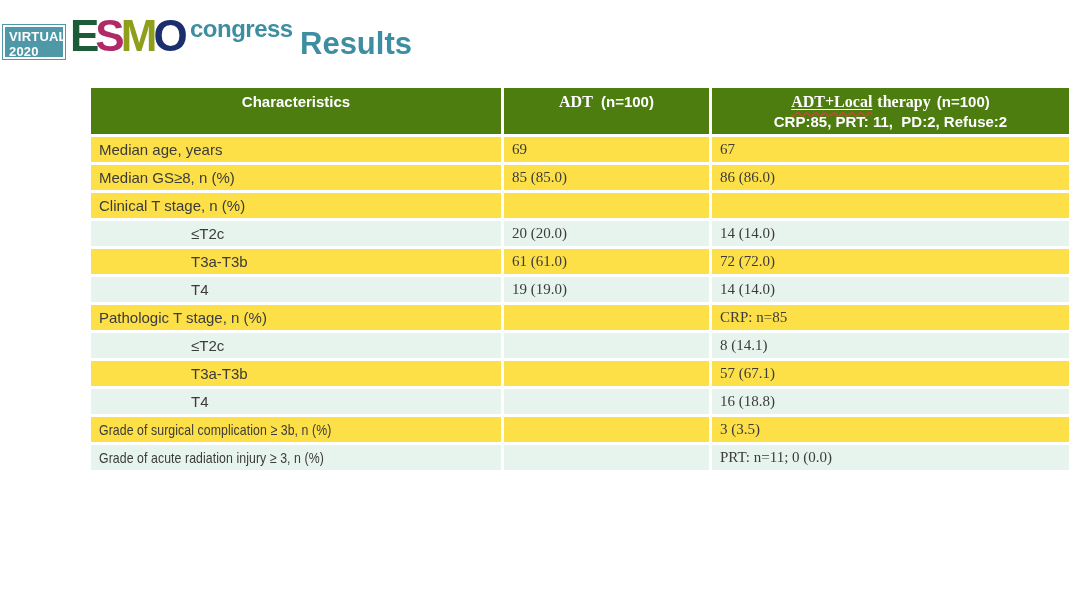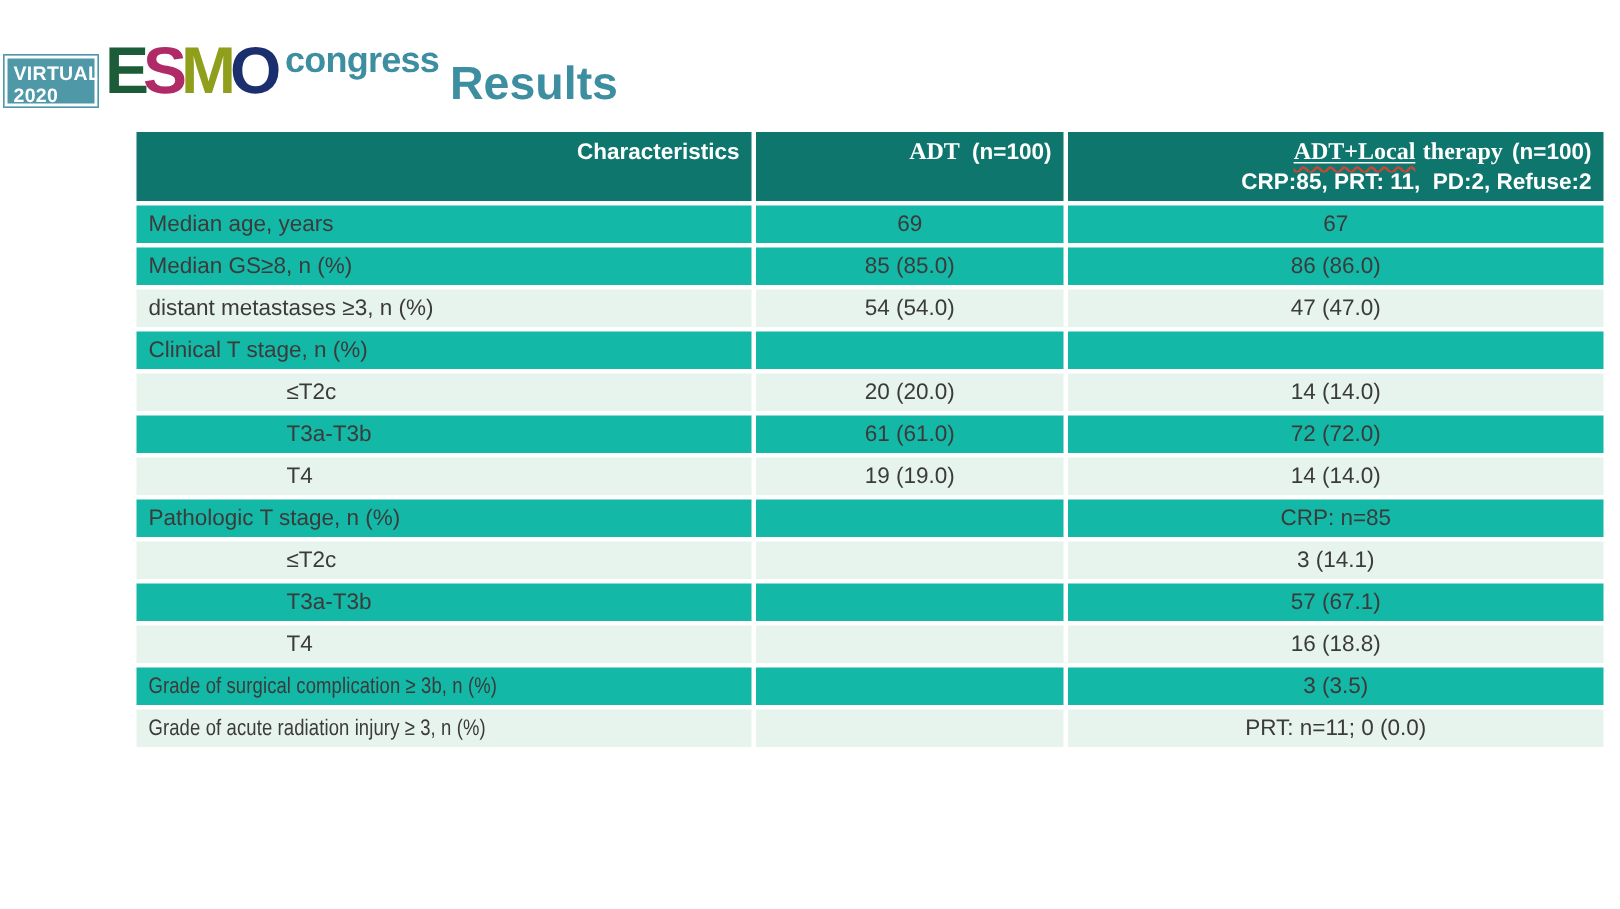--- a/index.html
+++ b/index.html
@@ -9,7 +9,7 @@
     position:relative;overflow:hidden;
   }
   
-  .slide-header{position:absolute;top:12px;left:0;width:1080px;height:84px;}
+  .slide-header{position:absolute;top:0;left:0;width:1080px;height:84px;}
   .logo{position:absolute;top:12px;left:2px;height:60px;}
   .virtual-badge{
     position:absolute;top:13px;left:1px;width:62px;height:34px;

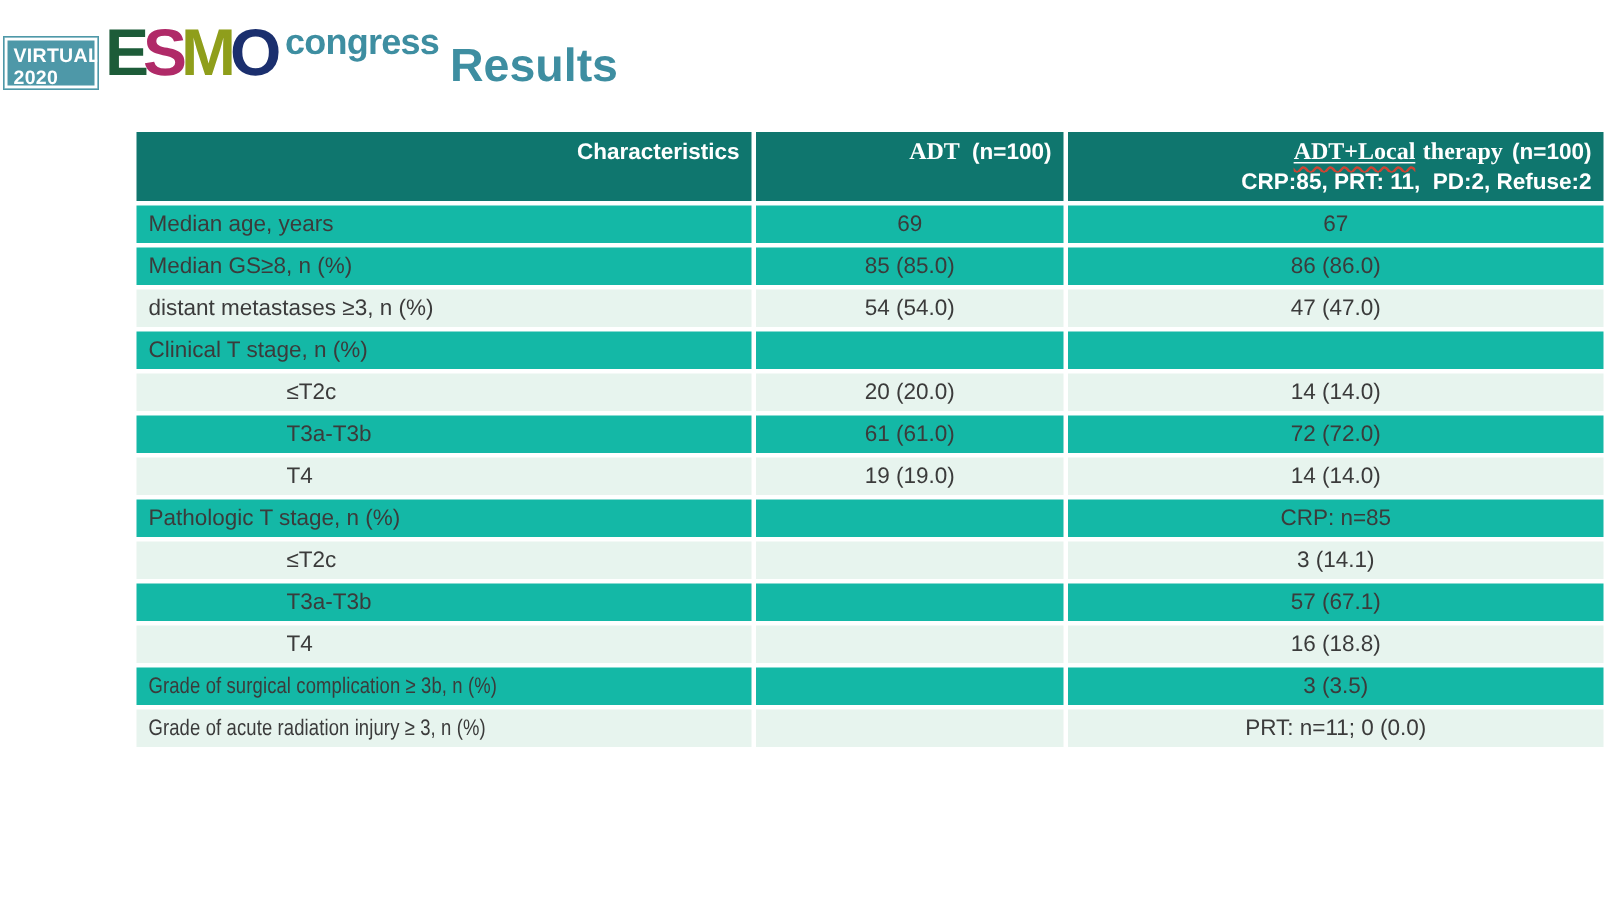--- a/index.html
+++ b/index.html
@@ -41,7 +41,7 @@
     width:100%;table-layout:fixed;
   }
   th{
-    background:#0f766e;color:#ffffff;text-align:right;
+    background:#4d7c0f;color:#ffffff;text-align:center;
     vertical-align:top;padding:5px 8px 4px 8px;
     font-size:15px;font-weight:bold;height:42px;box-sizing:border-box;
   }

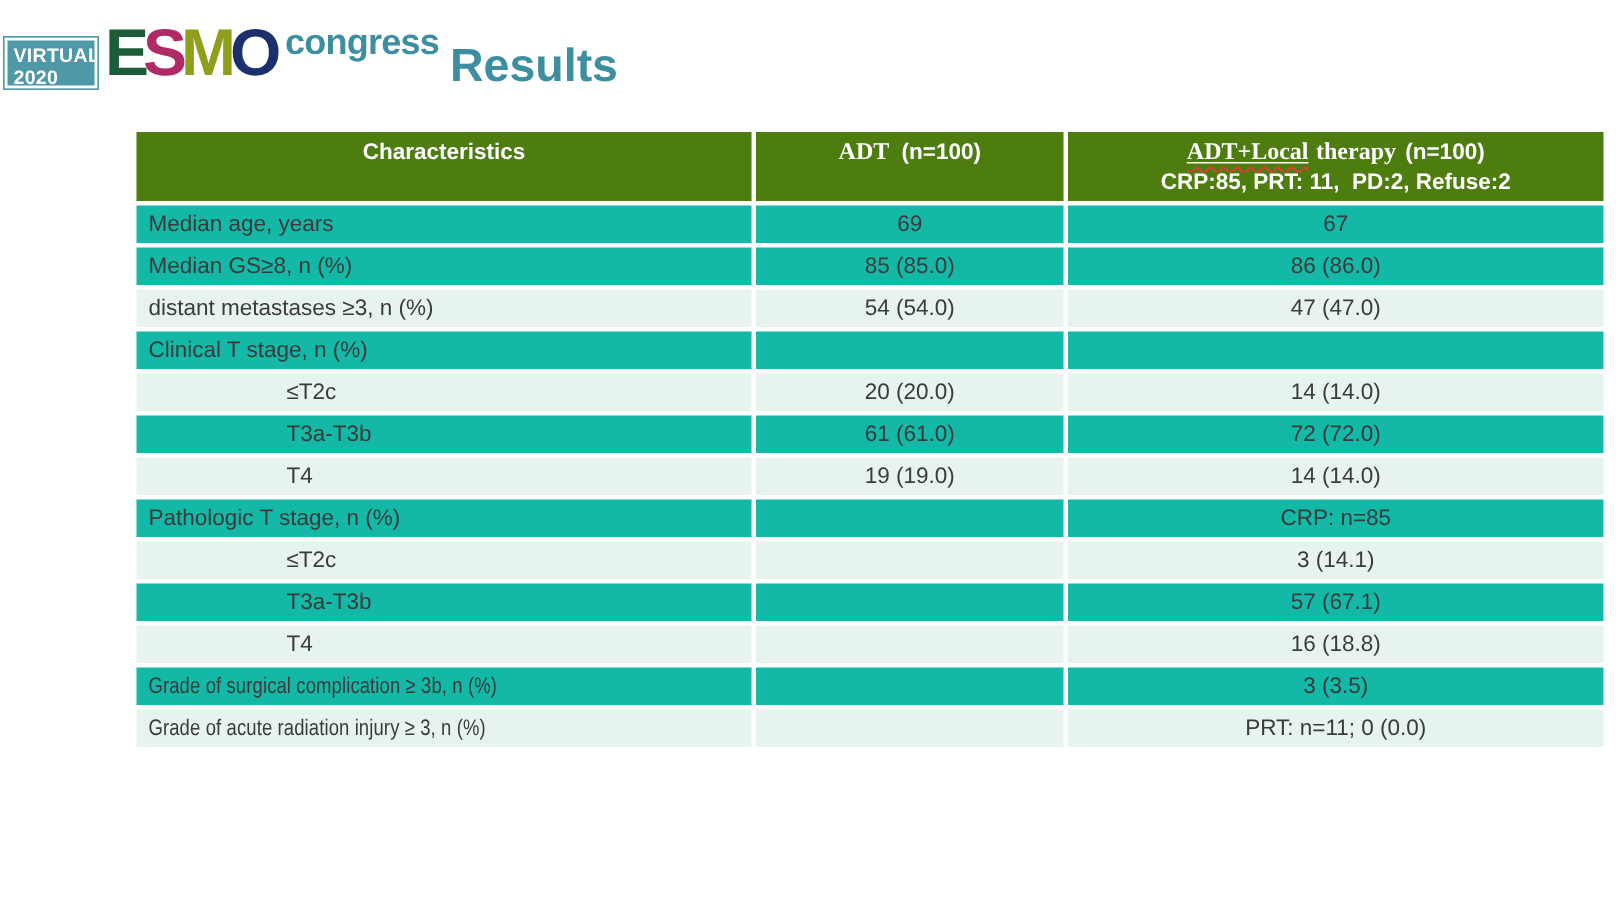--- a/index.html
+++ b/index.html
@@ -57,7 +57,7 @@
   }
   td.label{text-align:left;}
   td.val{text-align:center;}
-  tr.band-dark td{background:#14b8a6;}
+  tr.band-dark td{background:#fde047;}
   tr.band-light td{background:#e7f4ee;}
   td.indent{padding-left:100px;}
   .narrow-txt{

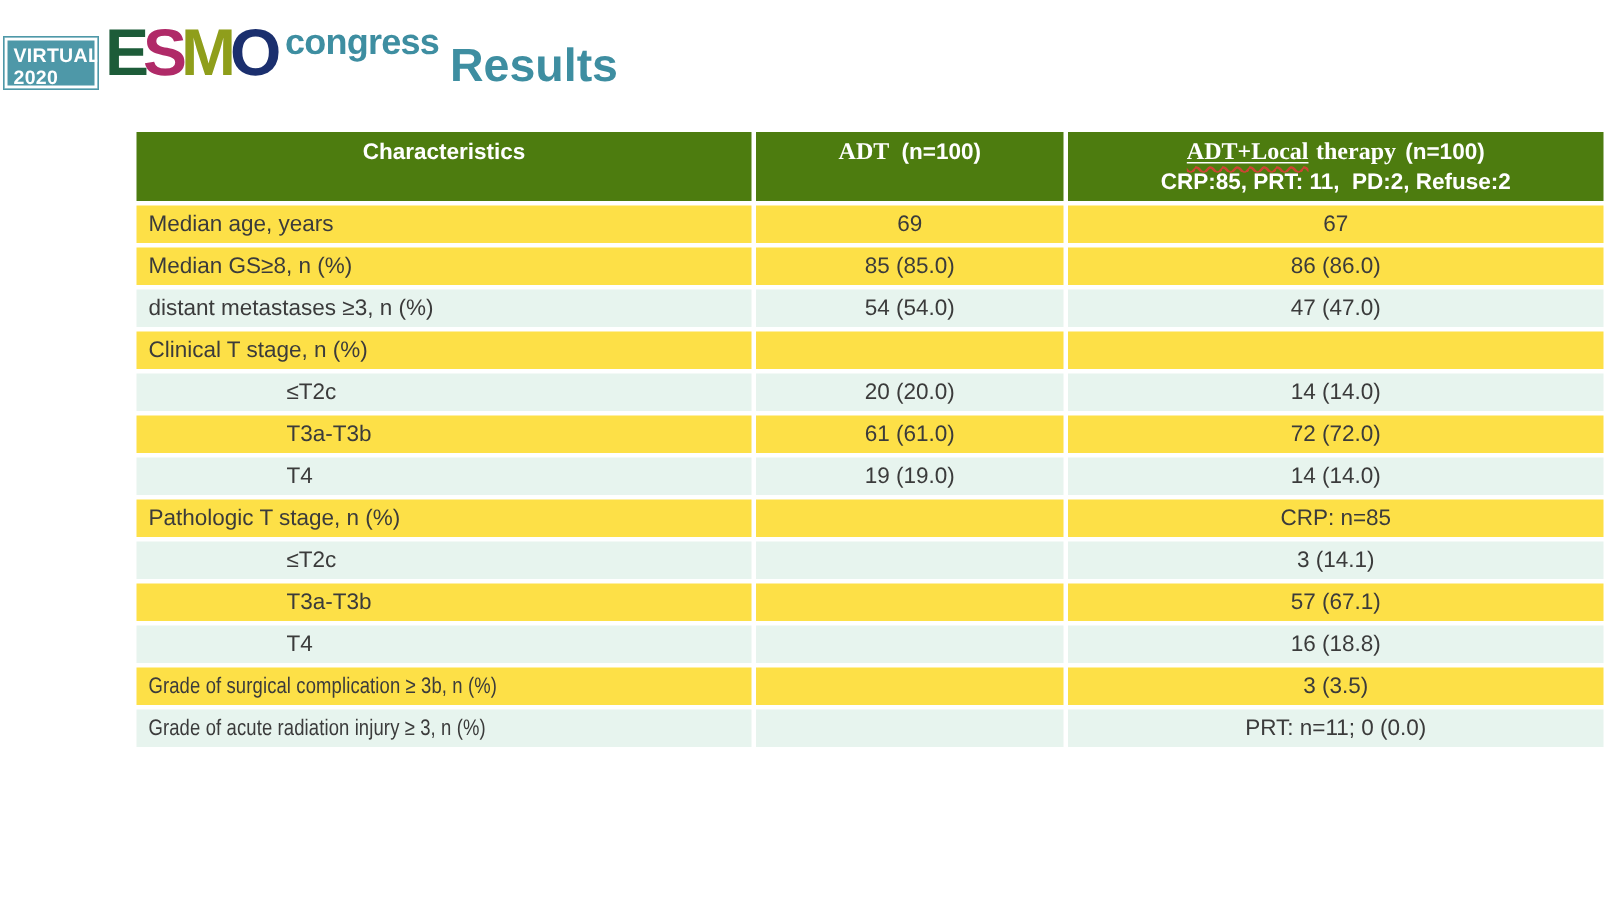--- a/index.html
+++ b/index.html
@@ -56,7 +56,7 @@
     vertical-align:middle;box-sizing:border-box;
   }
   td.label{text-align:left;}
-  td.val{text-align:center;}
+  td.val{text-align:left;font-family:Liberation Serif, serif;}
   tr.band-dark td{background:#fde047;}
   tr.band-light td{background:#e7f4ee;}
   td.indent{padding-left:100px;}

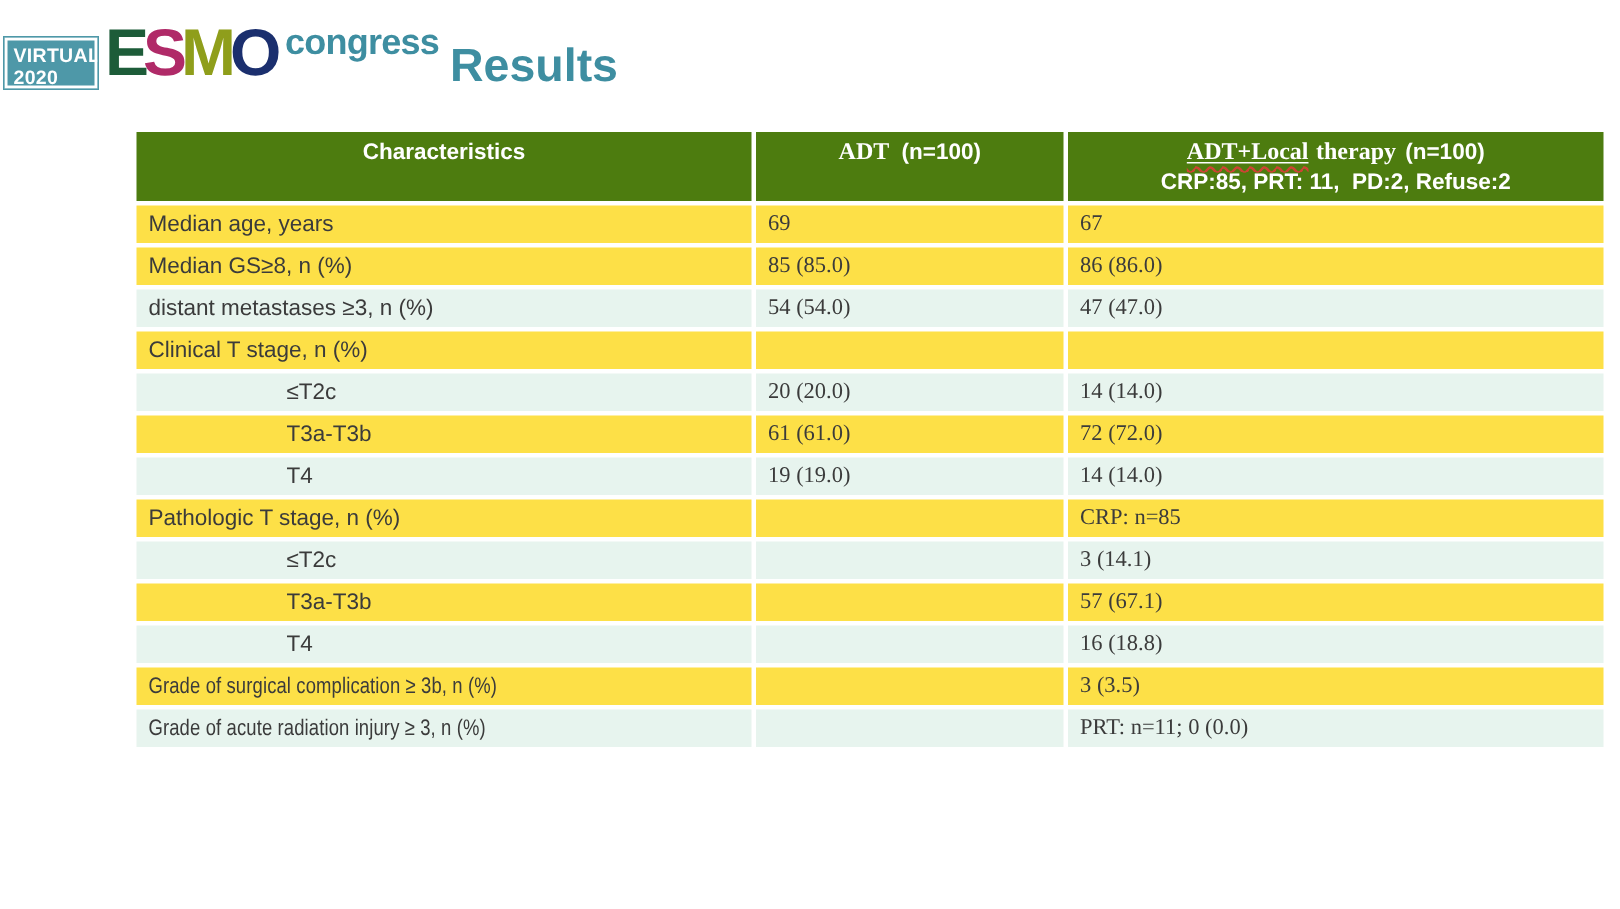--- a/index.html
+++ b/index.html
@@ -116,11 +116,6 @@
     <td class="val">85 (85.0)</td>
     <td class="val">86 (86.0)</td>
   </tr>
-        <tr class="band-light">
-    <td class="label"><span>distant metastases ≥3, n (%)</span></td>
-    <td class="val">54 (54.0)</td>
-    <td class="val">47 (47.0)</td>
-  </tr>
         <tr class="band-dark">
     <td class="label"><span>Clinical T stage, n (%)</span></td>
     <td class="val"></td>

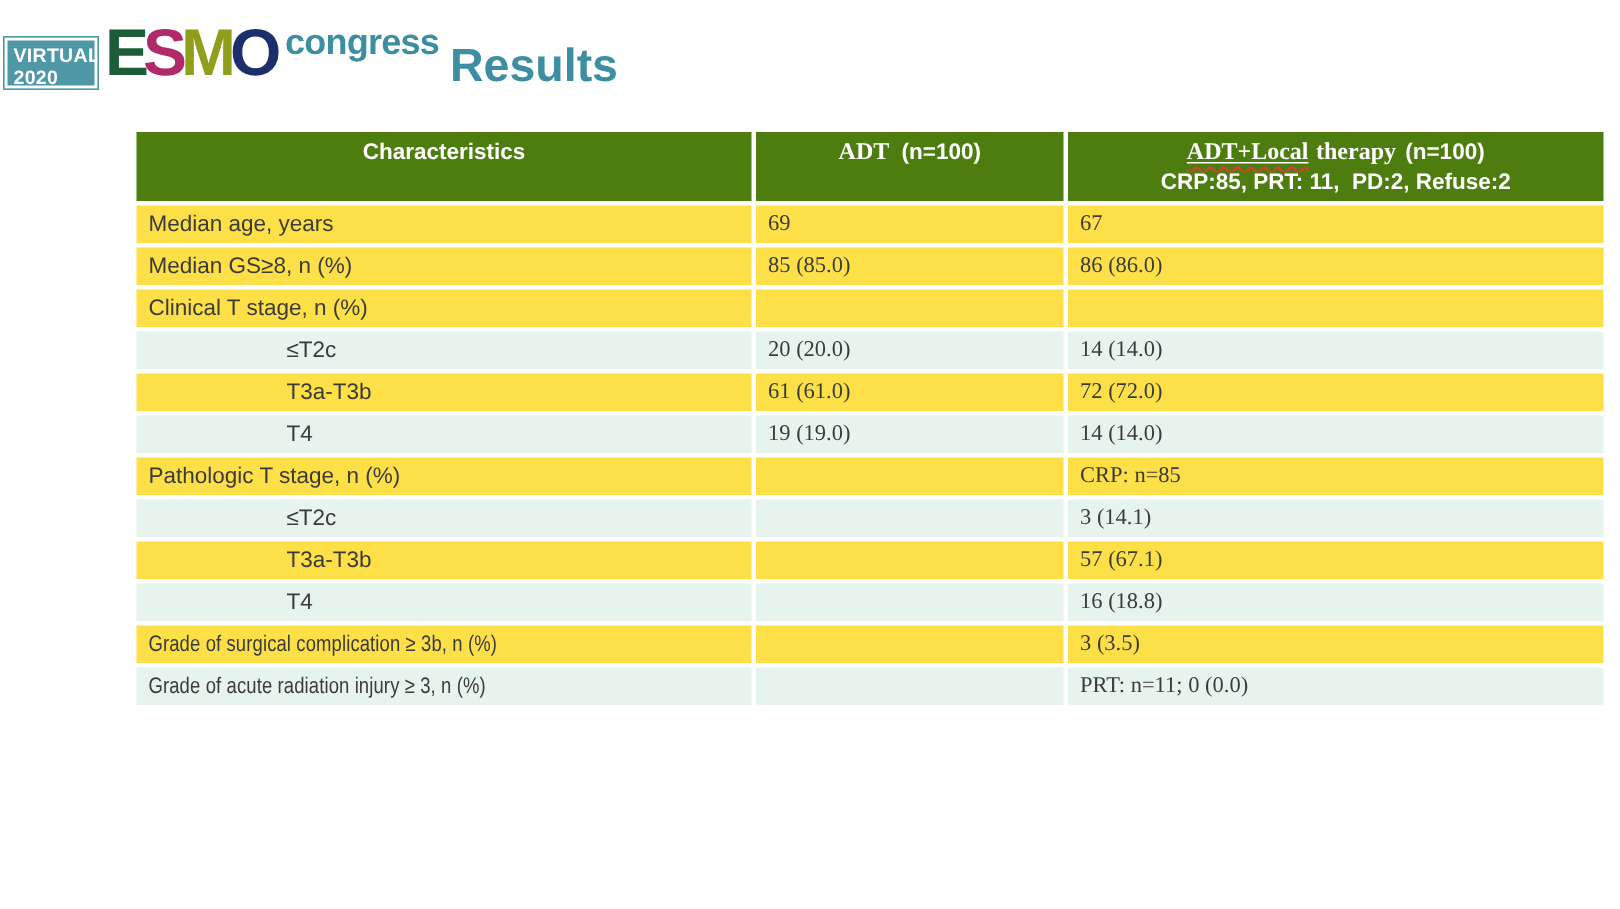--- a/index.html
+++ b/index.html
@@ -144,7 +144,7 @@
         <tr class="band-light">
     <td class="label indent"><span>≤T2c</span></td>
     <td class="val"></td>
-    <td class="val">3 (14.1)</td>
+    <td class="val">8 (14.1)</td>
   </tr>
         <tr class="band-dark">
     <td class="label indent"><span>T3a-T3b</span></td>

